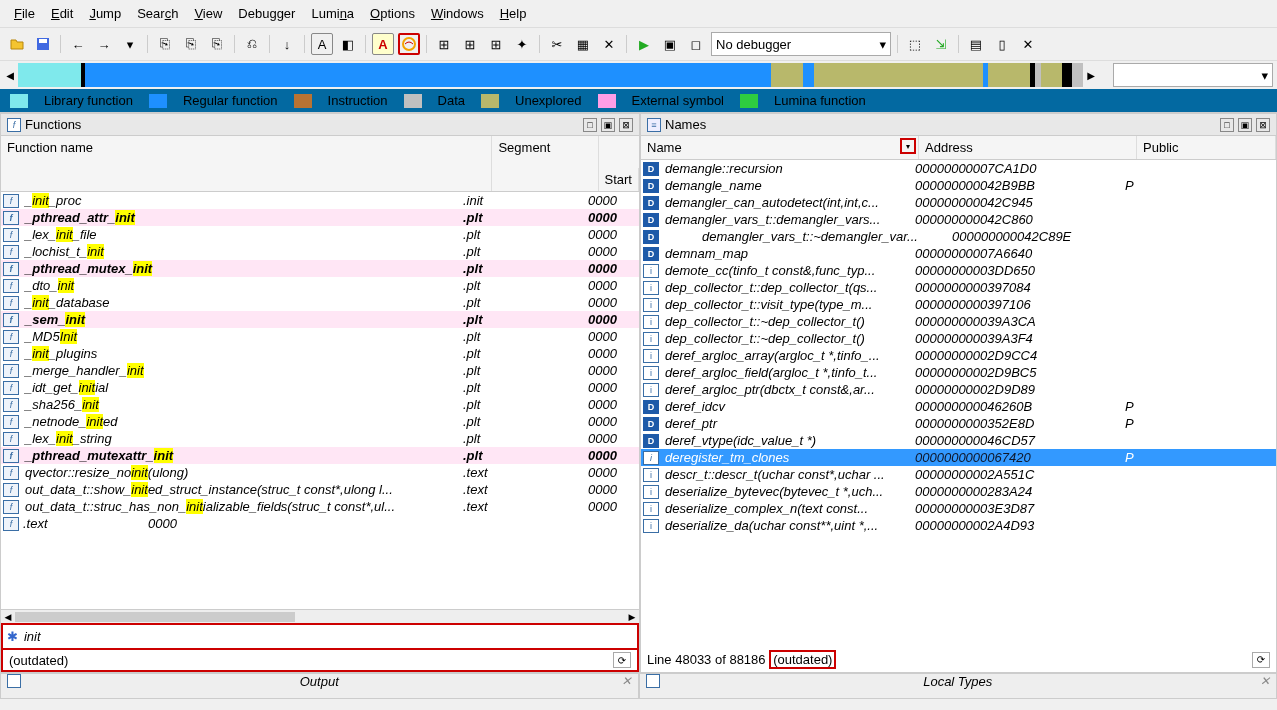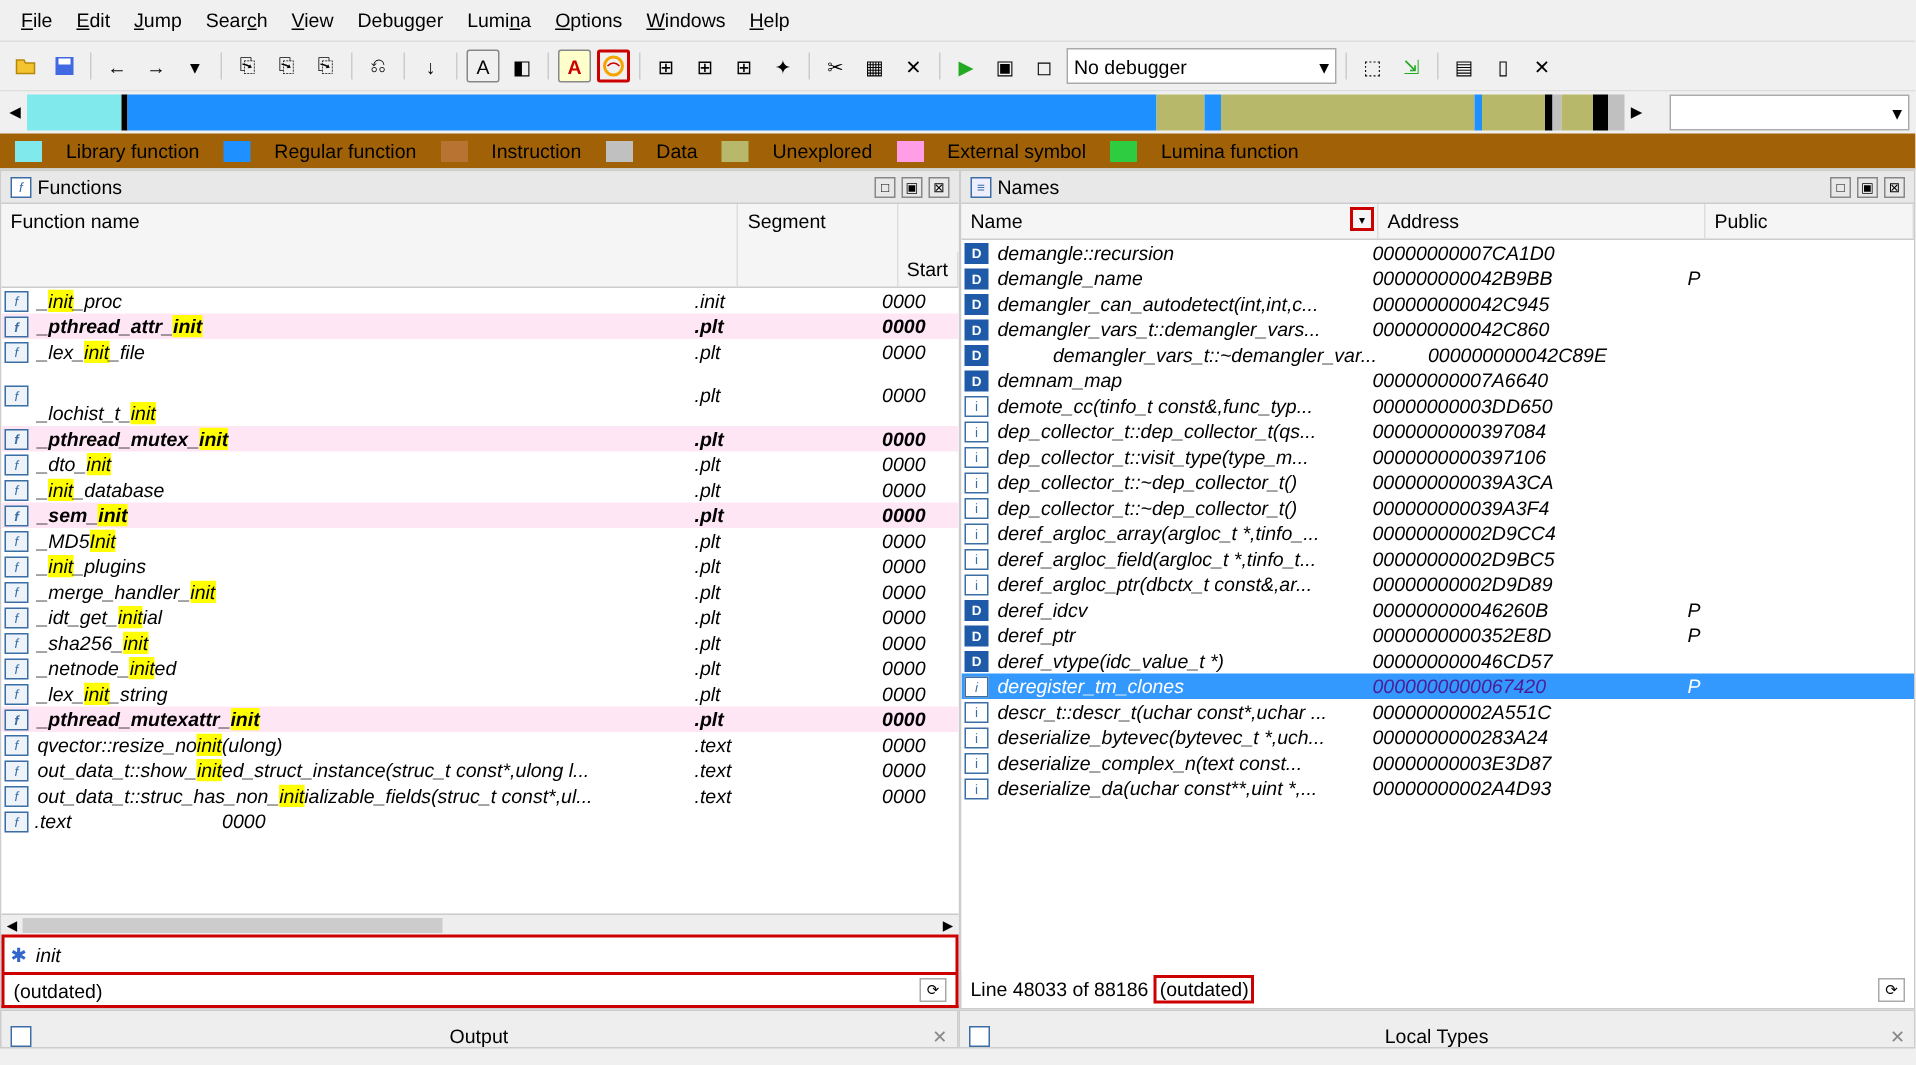--- a/index.html
+++ b/index.html
@@ -17,7 +17,7 @@
 .navstrip .arrow { width: 12px; height: 20px; display: flex; align-items: center; justify-content: center; font-size: 10px; }
 .navbar-canvas { flex: 1; height: 24px; display: flex; }
 .nav-seg { height: 100%; }
-.legend { display: flex; align-items: center; gap: 6px; padding: 4px 10px; background: #a16207; border-bottom: 1px solid #ccc; }
+.legend { display: flex; align-items: center; gap: 6px; padding: 4px 10px; background: #0369a1; border-bottom: 1px solid #ccc; }
 .legend-sw { width: 18px; height: 14px; display: inline-block; }
 .legend span { margin-right: 10px; }
 .main { display: flex; height: 560px; }

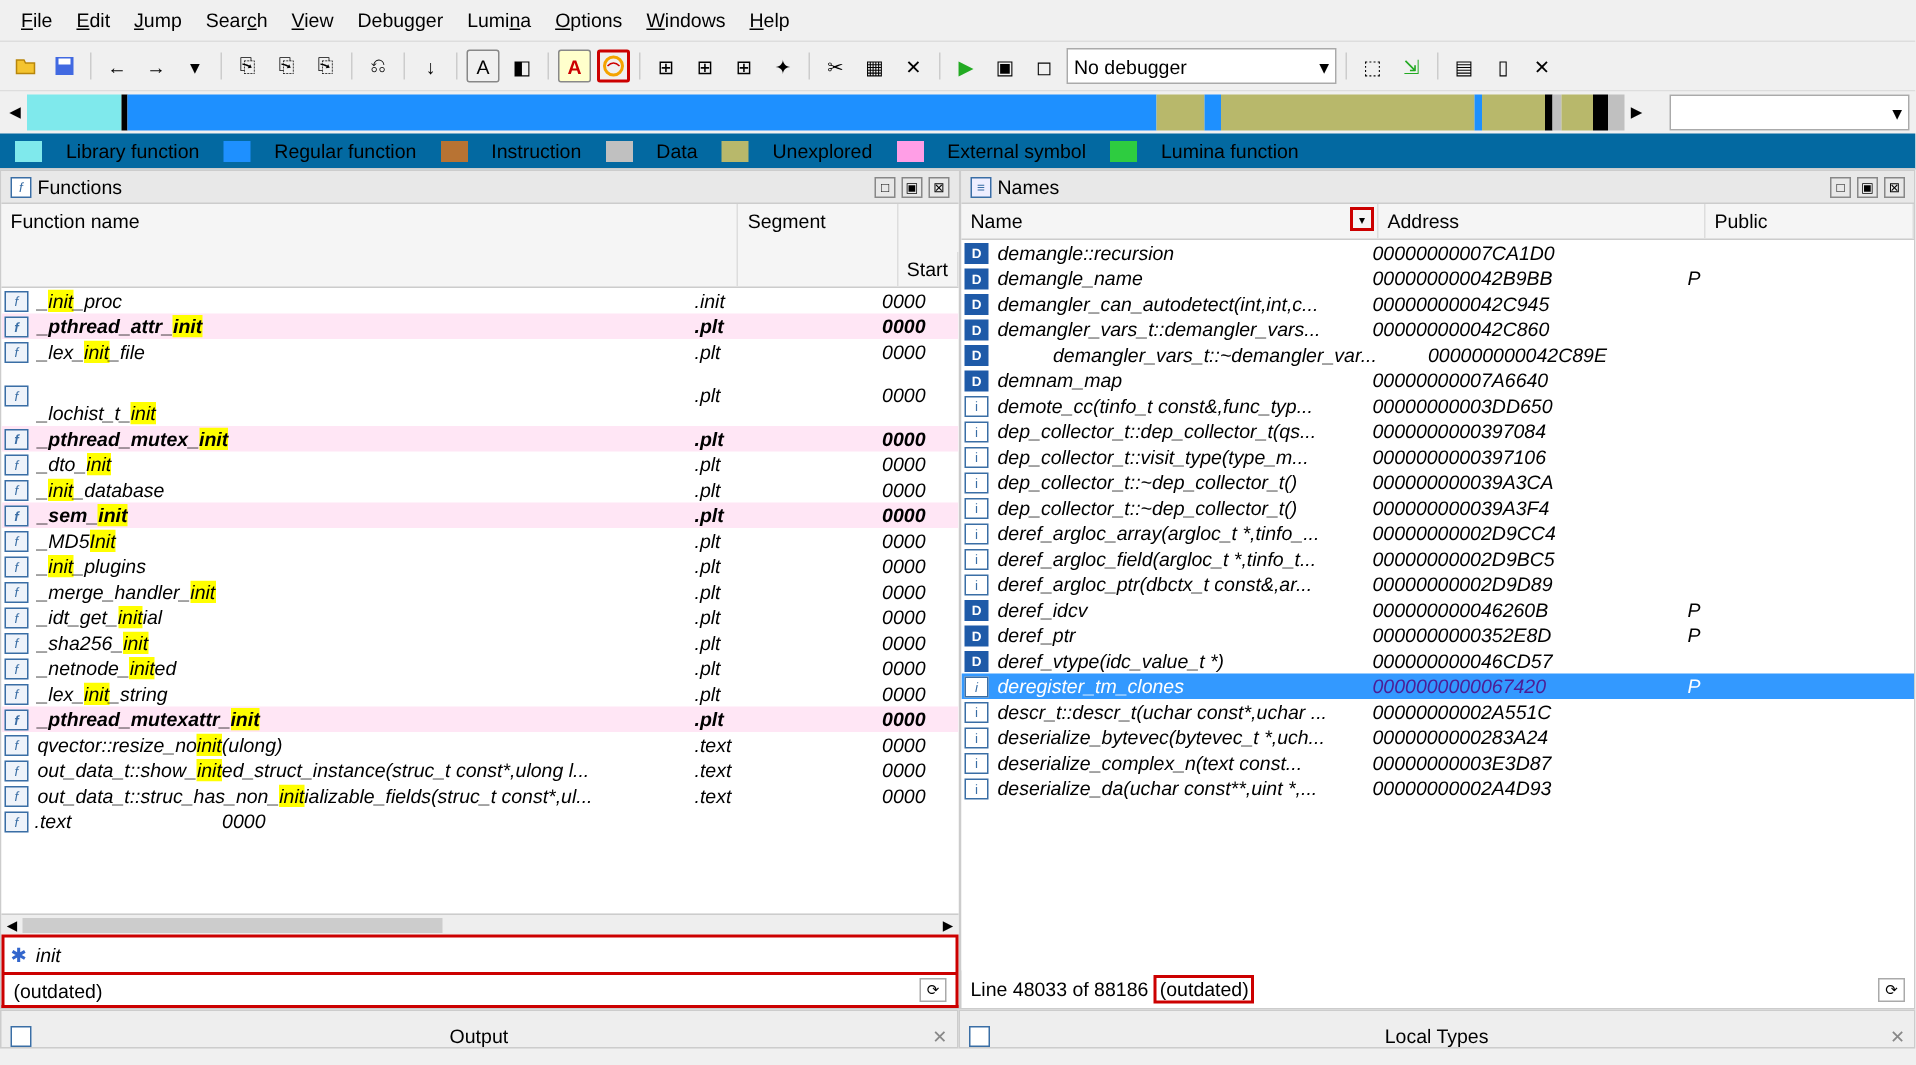--- a/index.html
+++ b/index.html
@@ -227,7 +227,7 @@
         </div>
         <div class="row">
           <span class="icon-f">f</span>
-          <span class="nm" style="width: 440px; flex: 0 0 440px; margin-top: 24px;">_lochist_t_<b>init</b></span>
+          <span class="nm" style="width: 440px; flex: 0 0 440px;">_lochist_t_<b>init</b></span>
           <span class="seg">.plt</span>
           <span class="addr">0000</span>
         </div>

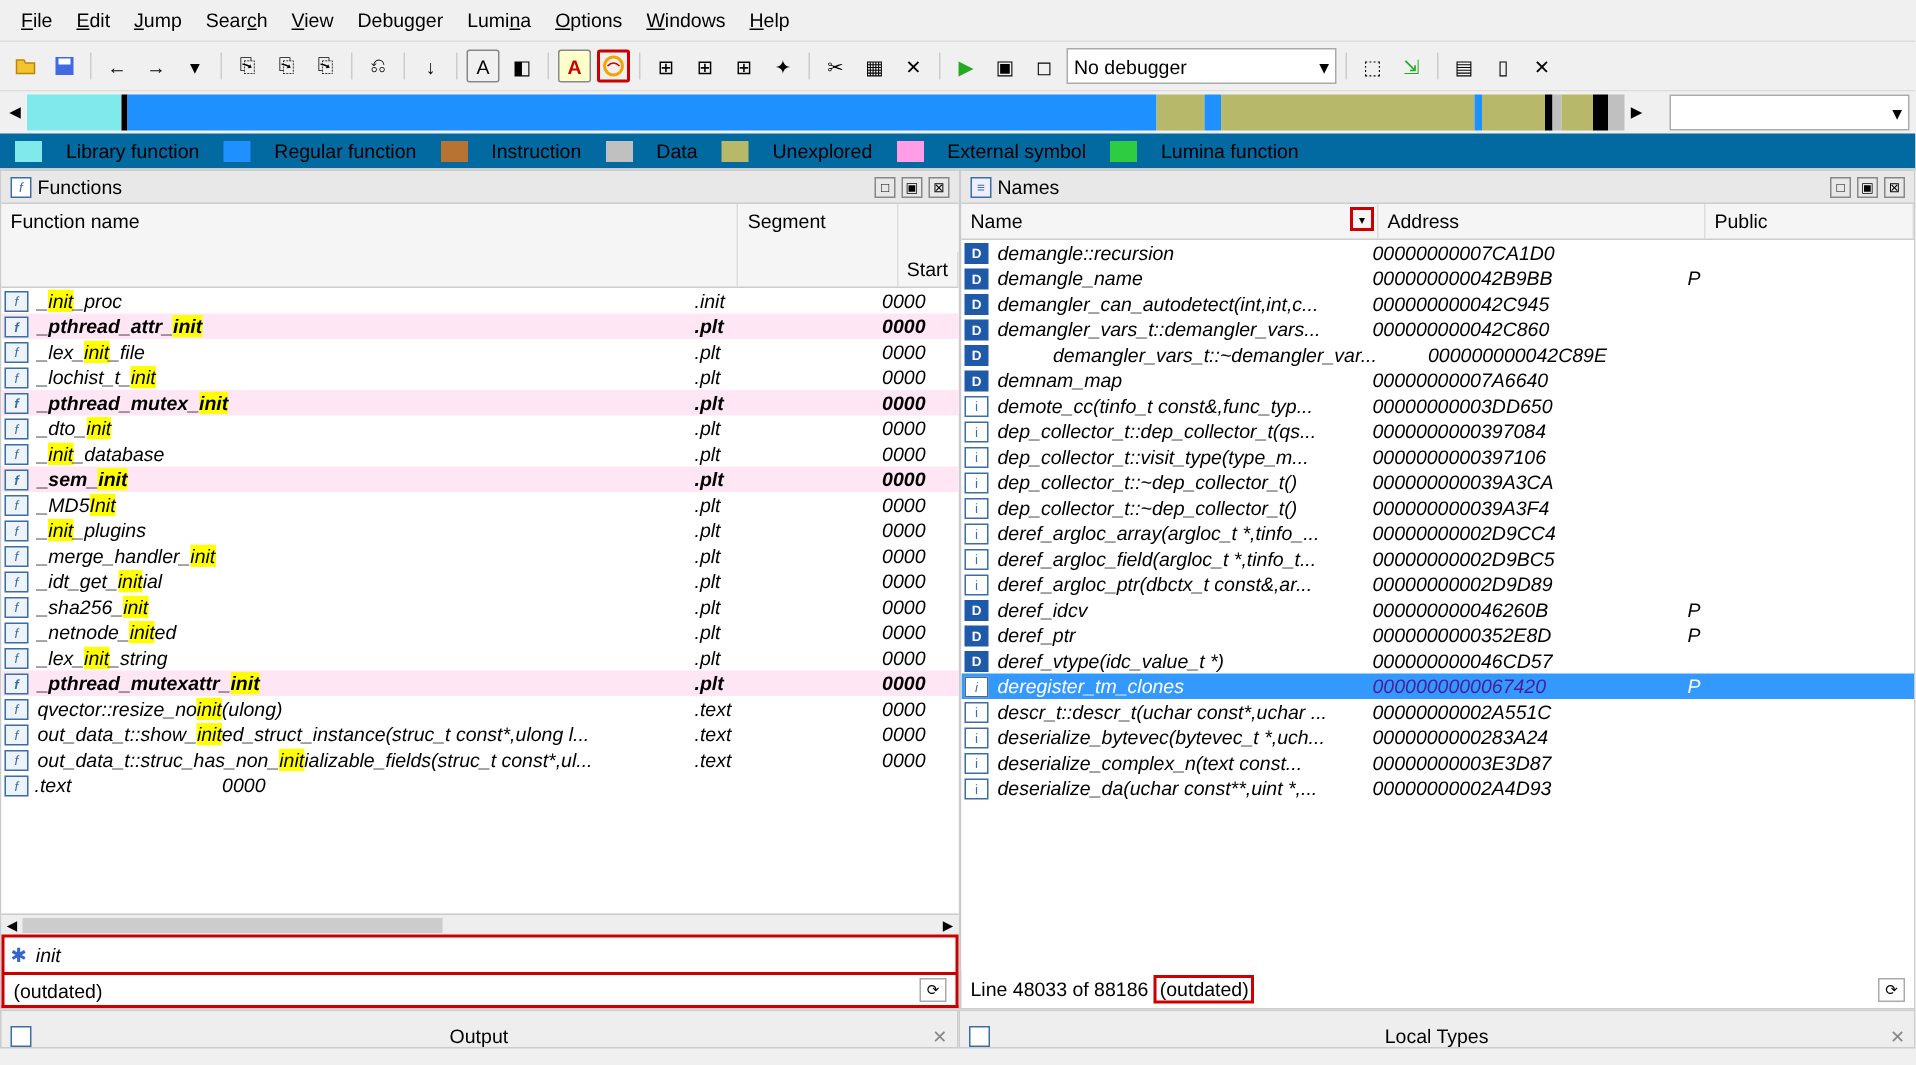--- a/index.html
+++ b/index.html
@@ -44,7 +44,7 @@
 .row .addr { width: 50px; text-align: right; padding-right: 6px; font-style: italic; }
 .row .addr2 { width: 210px; font-style: italic; }
 .row .pub { width: 60px; font-style: italic; }
-.row.sel .addr2 { color: #4c1d95; }
+.row.sel .addr2 { color: #0f172a; }
 .search-row { display: flex; align-items: center; border: 2px solid #c00; padding: 2px 4px; gap: 4px; }
 .search-row input { flex: 1; border: none; outline: none; font-size: 13px; font-style: italic; padding: 2px; }
 .status-row { display: flex; align-items: center; border: 2px solid #c00; border-top: none; padding: 2px 6px; }

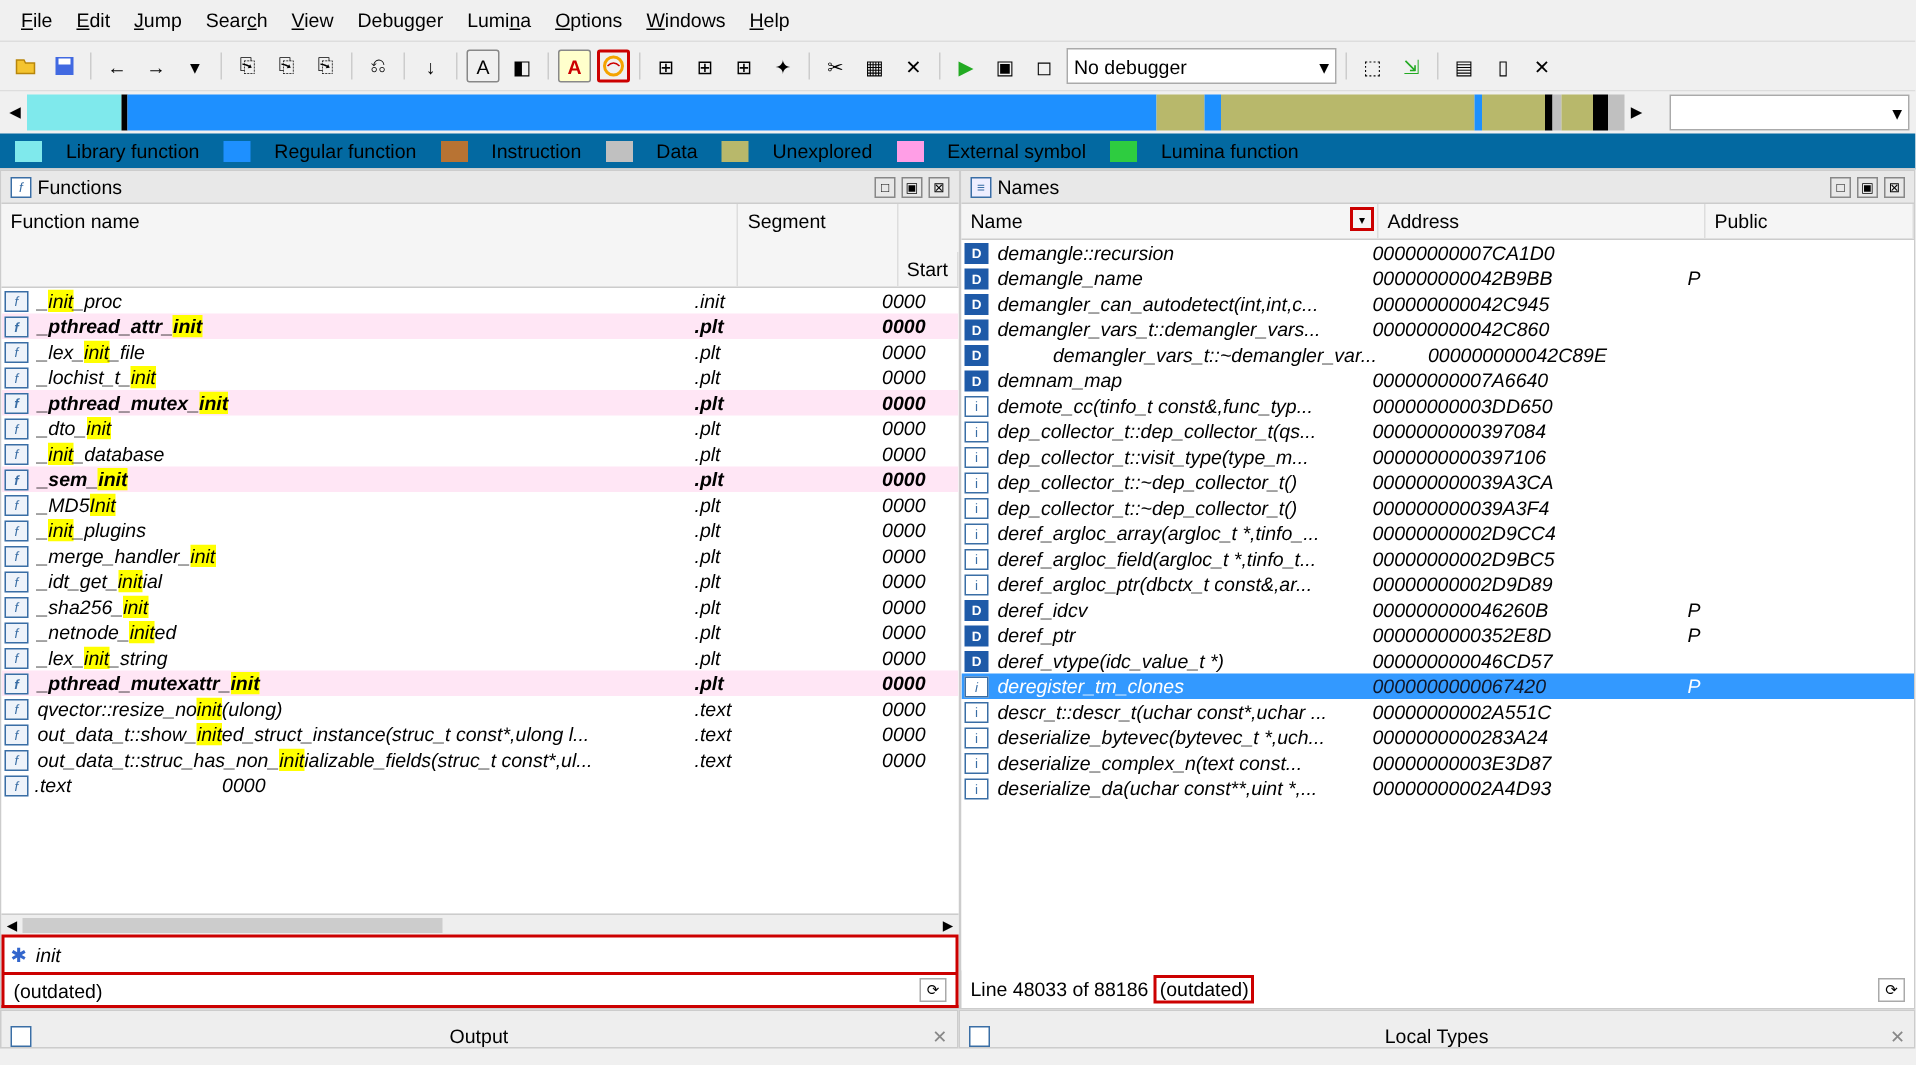--- a/index.html
+++ b/index.html
@@ -53,7 +53,7 @@
 .names-status .od { border: 2px solid #c00; padding: 0 2px; }
 .names-status .ref { width: 18px; height: 16px; border: 1px solid #aaa; margin-left: auto; font-size: 10px; display: flex; align-items: center; justify-content: center; }
 .bottom-tabs { display: flex; height: 26px; }
-.btab { flex: 1; display: flex; align-items: flex-end; justify-content: center; background: #eee; border: 1px solid #ccc; position: relative; }
+.btab { flex: 1; display: flex; align-items: flex-start; justify-content: center; background: #eee; border: 1px solid #ccc; position: relative; font-style: italic; }
 .btab .close { position: absolute; right: 6px; font-size: 12px; color: #888; }
 .btab .ticon { position: absolute; left: 6px; width: 14px; height: 14px; border: 1px solid #3a6ea5; background: #fff; }
 .c-fn { width: 532px; }

